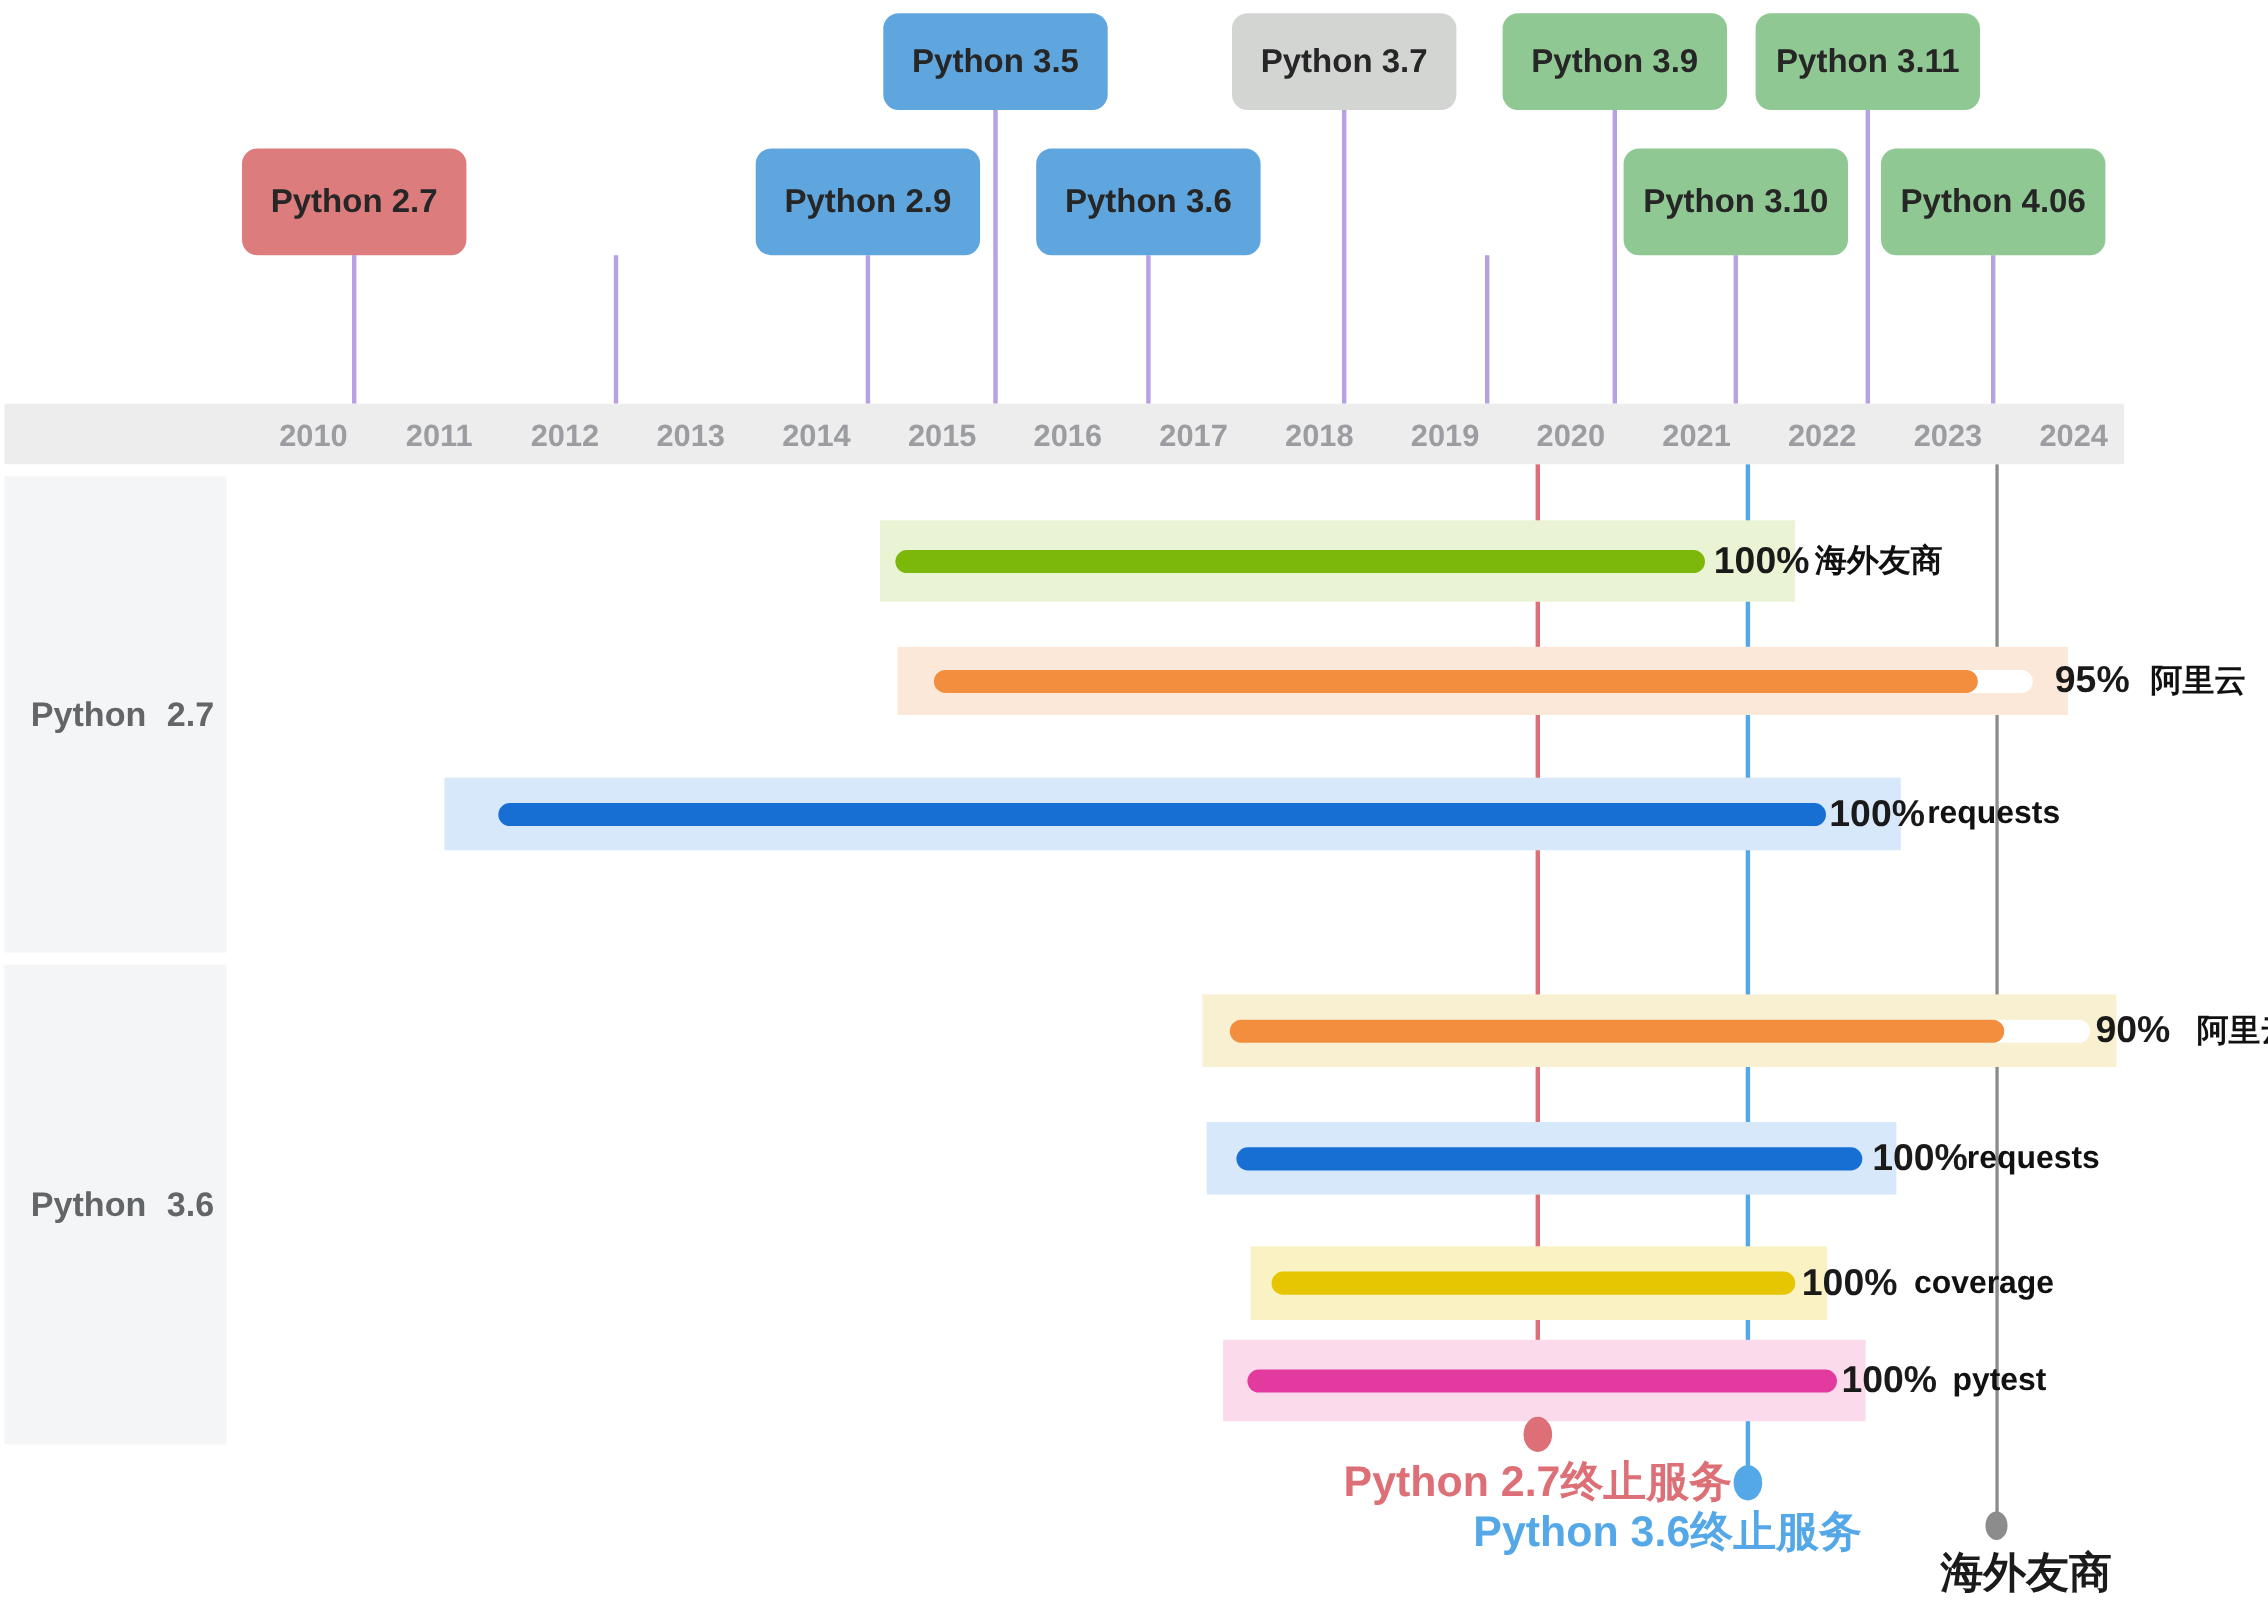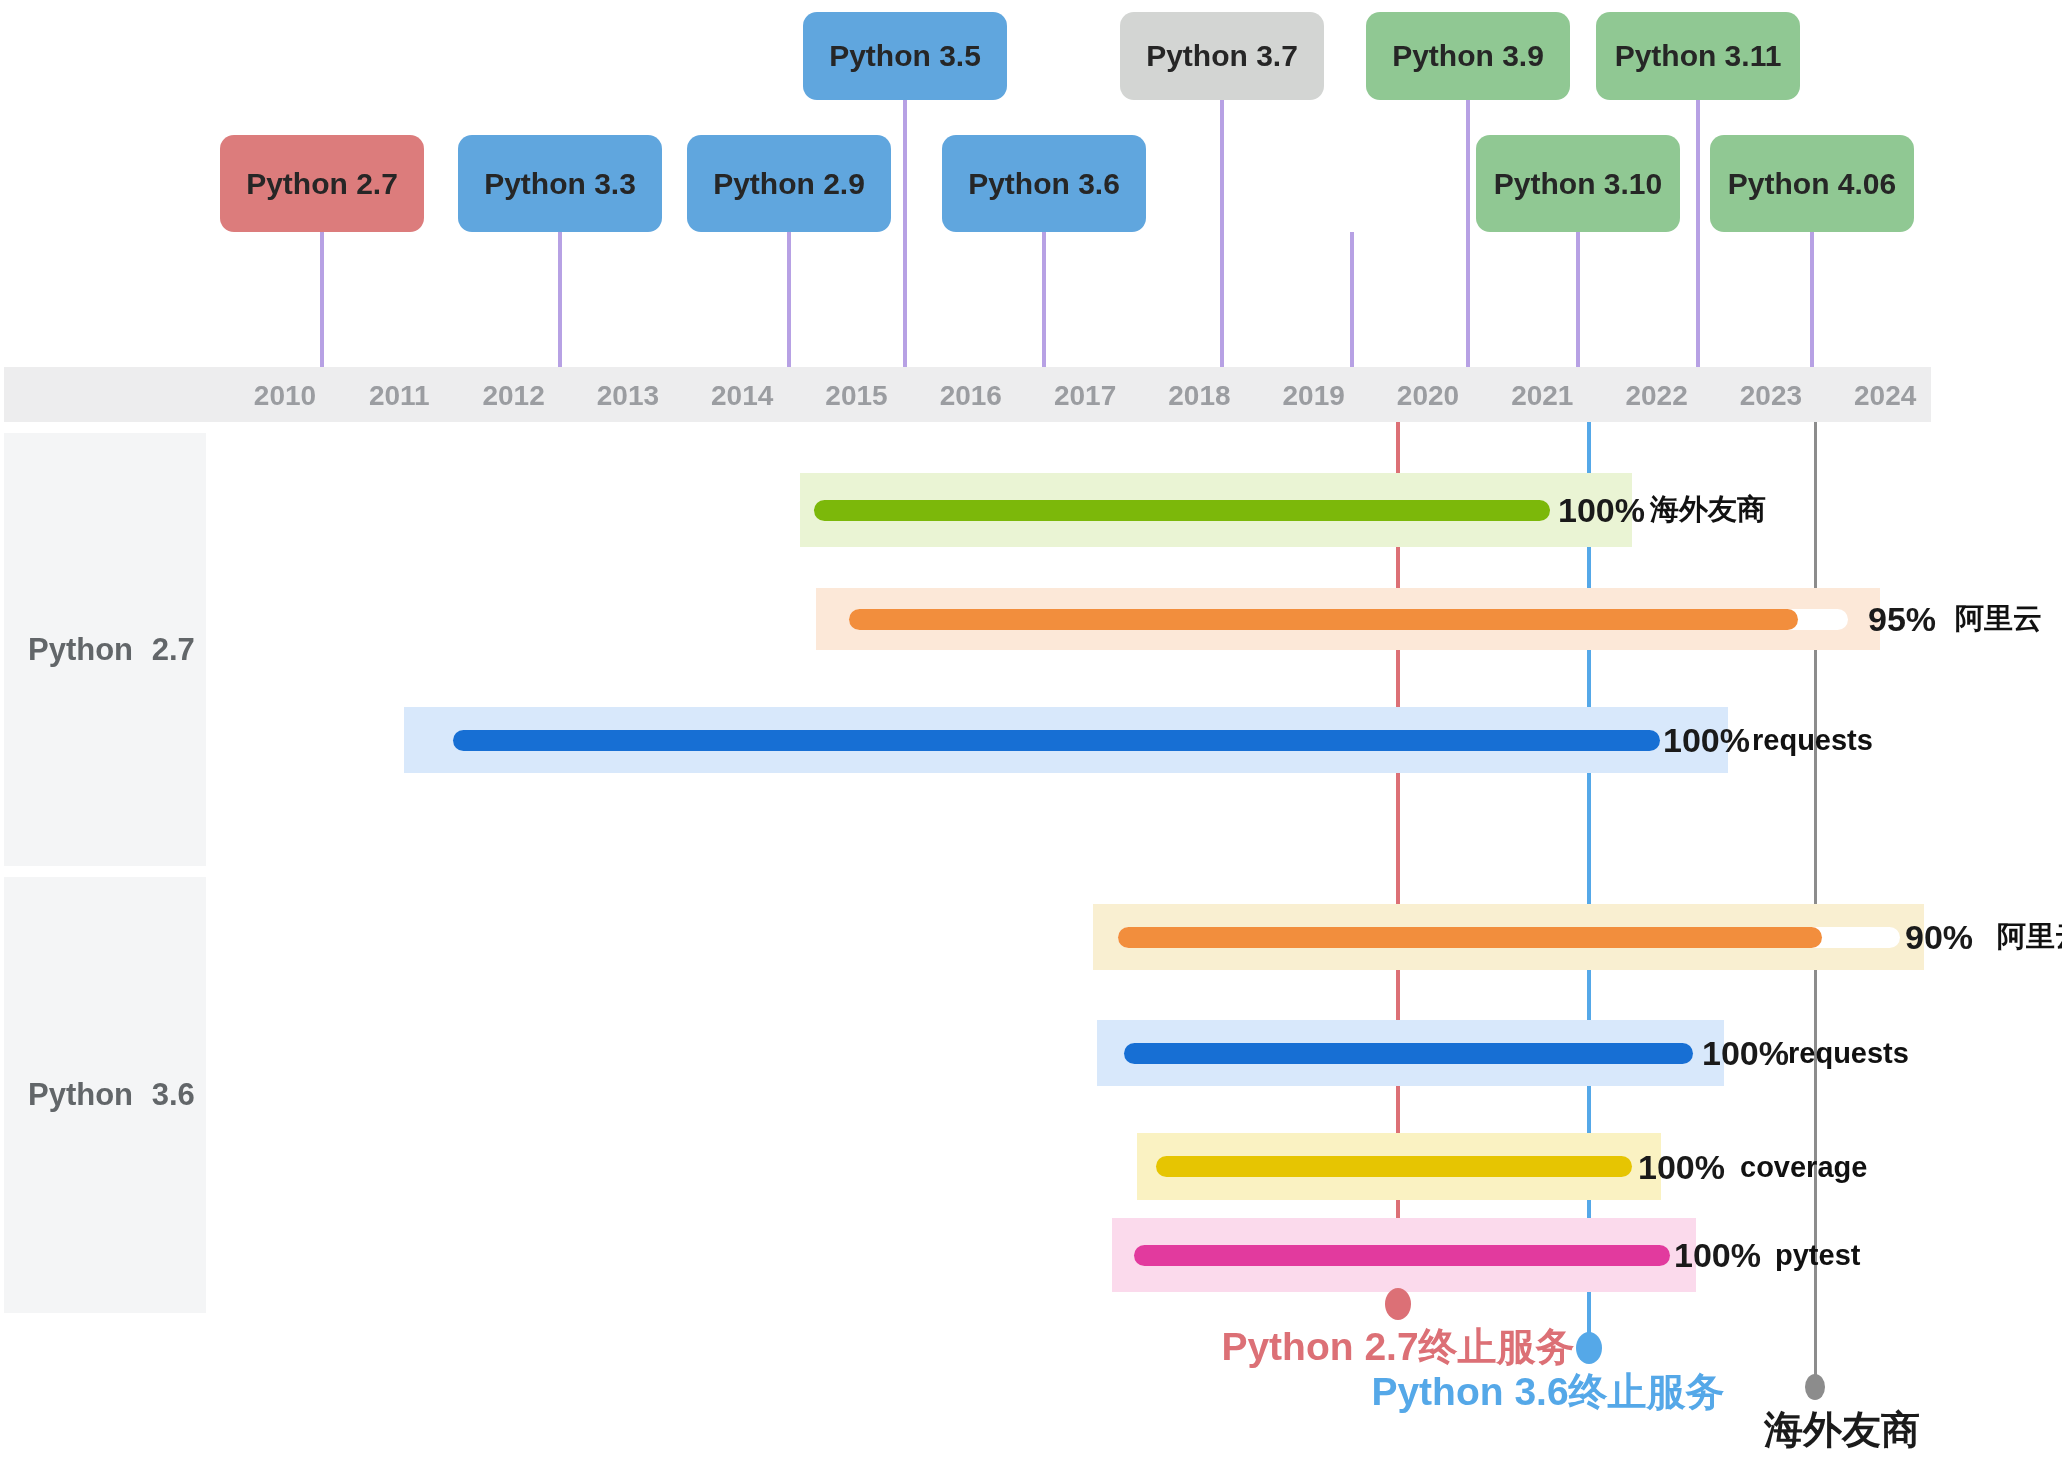--- a/index.html
+++ b/index.html
@@ -52,9 +52,6 @@
       <span>Python 2.7</span>
     </div>
     <div class="abs vline" style="left: 558px; top: 232px; width: 4px; height: 135px; background: rgb(183, 161, 228);"></div>
-    <div class="abs vbox" style="left: 458px; top: 135px; width: 204px; height: 97px; background: rgb(96, 166, 222);">
-      <span>Python 3.3</span>
-    </div>
     <div class="abs vline" style="left: 787px; top: 232px; width: 4px; height: 135px; background: rgb(183, 161, 228);"></div>
     <div class="abs vbox" style="left: 687px; top: 135px; width: 204px; height: 97px; background: rgb(96, 166, 222);">
       <span>Python 2.9</span>

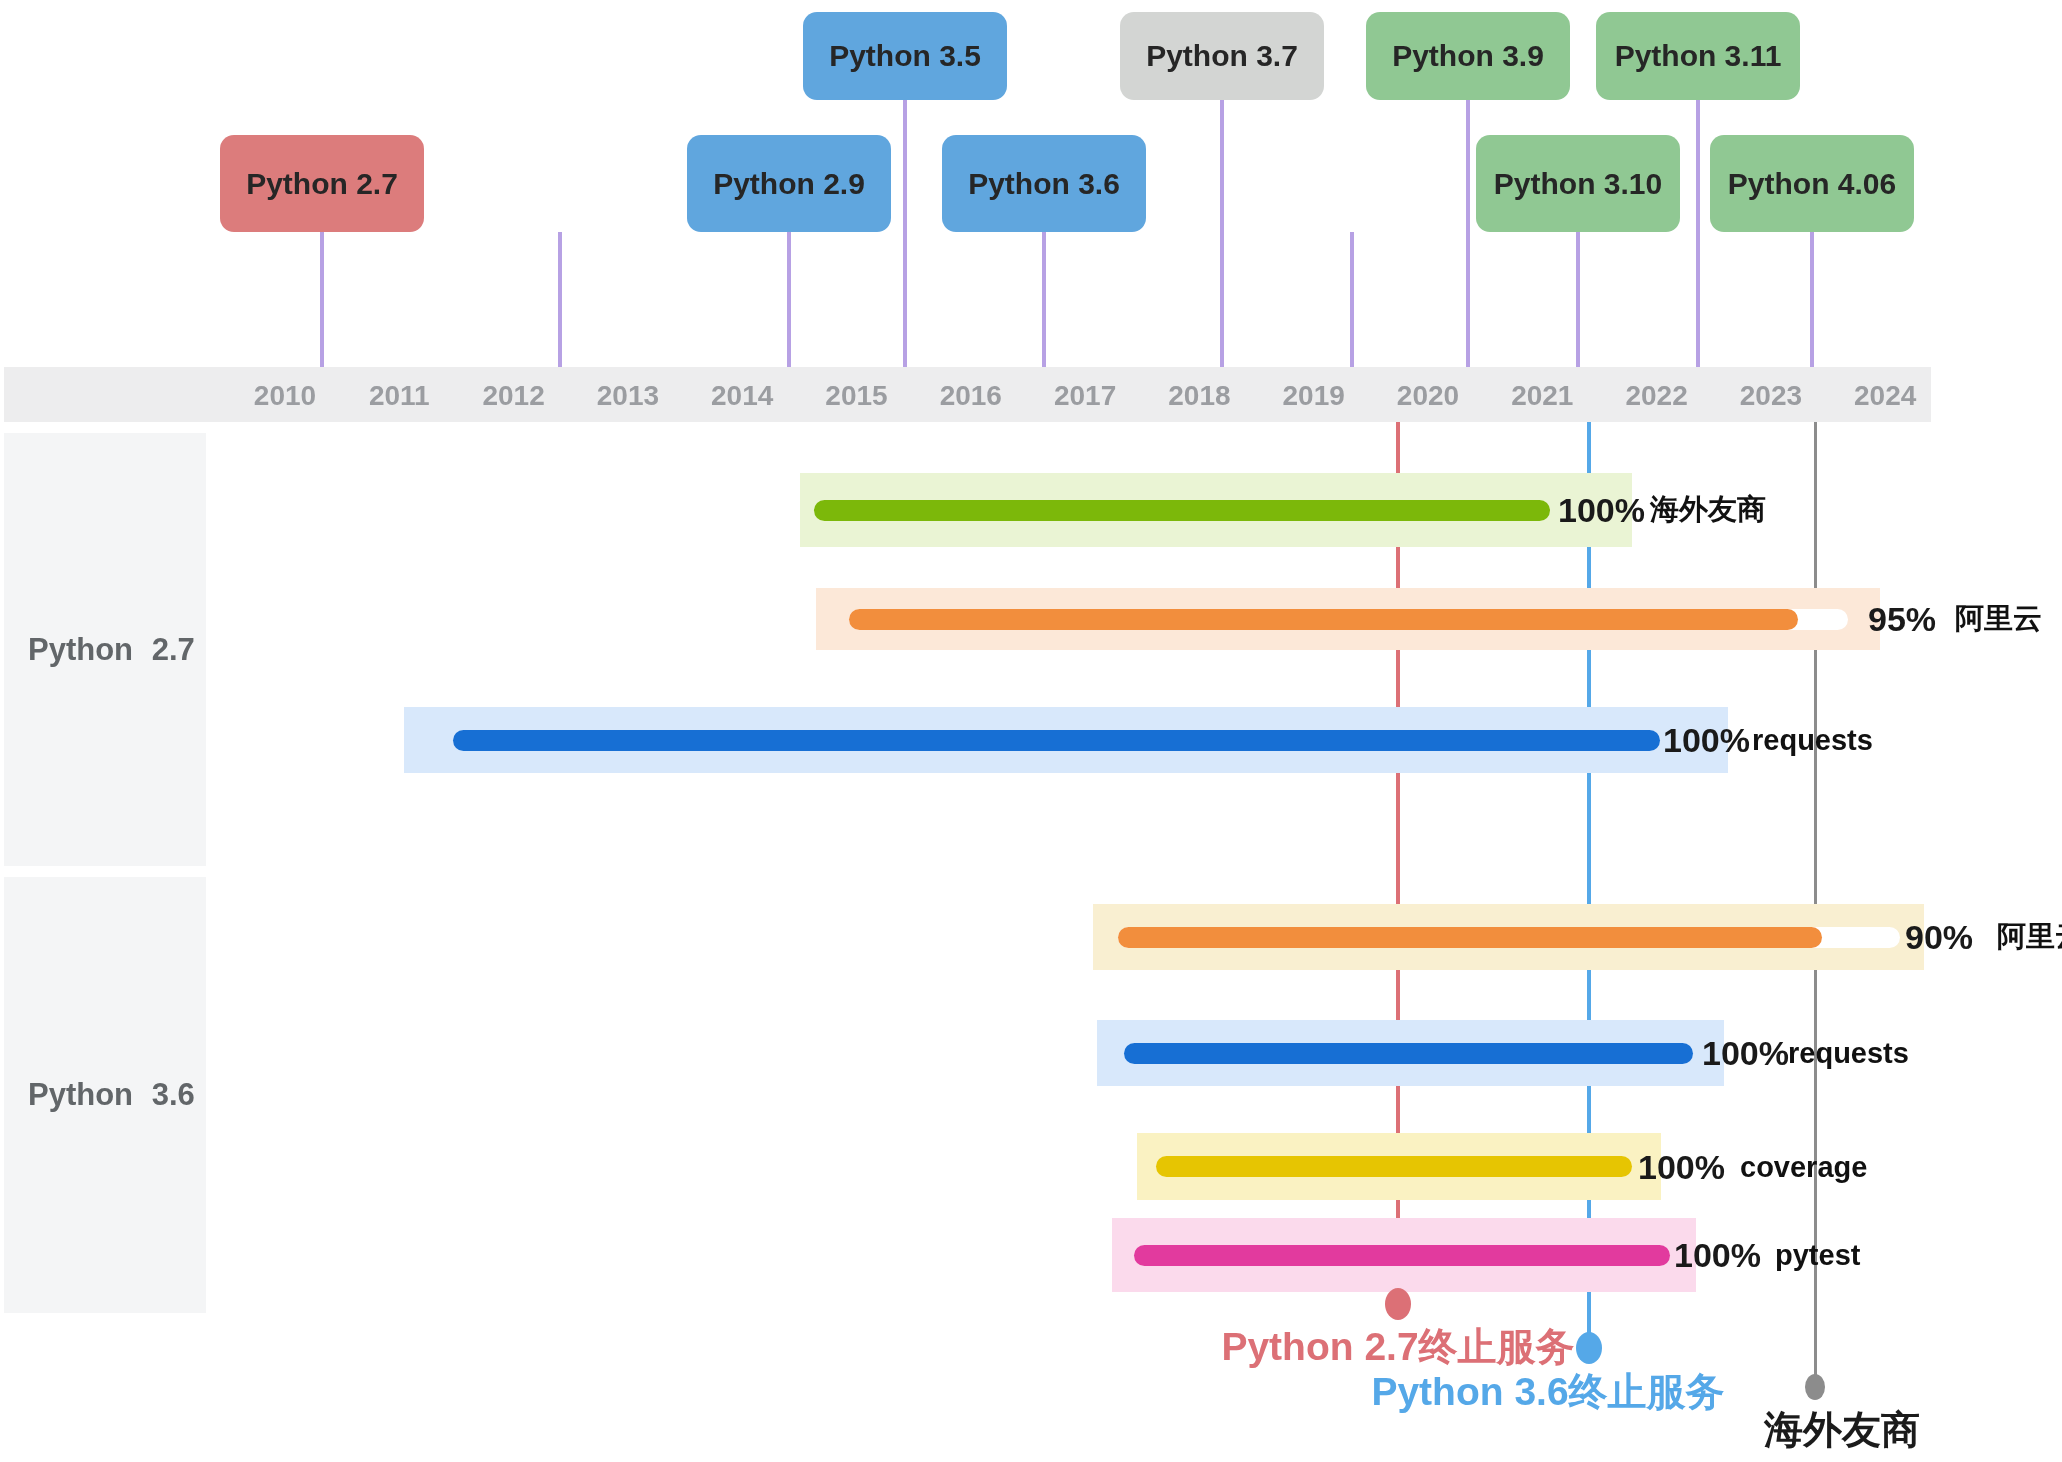--- a/index.html
+++ b/index.html
@@ -90,7 +90,7 @@
     <div class="abs marker-label" style="left: 1398px; top: 1347px; color: rgb(220, 112, 118);">Python 2.7终止服务</div>
     <div class="abs marker-line" style="left: 1587px; top: 422px; width: 4px; height: 926px; background: rgb(85, 168, 232);"></div>
     <div class="abs marker-dot" style="left: 1589px; top: 1348px; width: 26px; height: 32px; background: rgb(85, 168, 232);"></div>
-    <div class="abs marker-label" style="left: 1548px; top: 1392px; color: rgb(85, 168, 232);">Python 3.6终止服务</div>
+    <div class="abs marker-label" style="left: 1516px; top: 1392px; color: rgb(85, 168, 232);">Python 3.6终止服务</div>
     <div class="abs marker-line" style="left: 1813.5px; top: 422px; width: 3px; height: 965px; background: rgb(140, 140, 140);"></div>
     <div class="abs marker-dot" style="left: 1815px; top: 1387px; width: 20px; height: 26px; background: rgb(140, 140, 140);"></div>
     <div class="abs marker-label" style="left: 1842px; top: 1430px; color: rgb(27, 27, 27);">海外友商</div>

